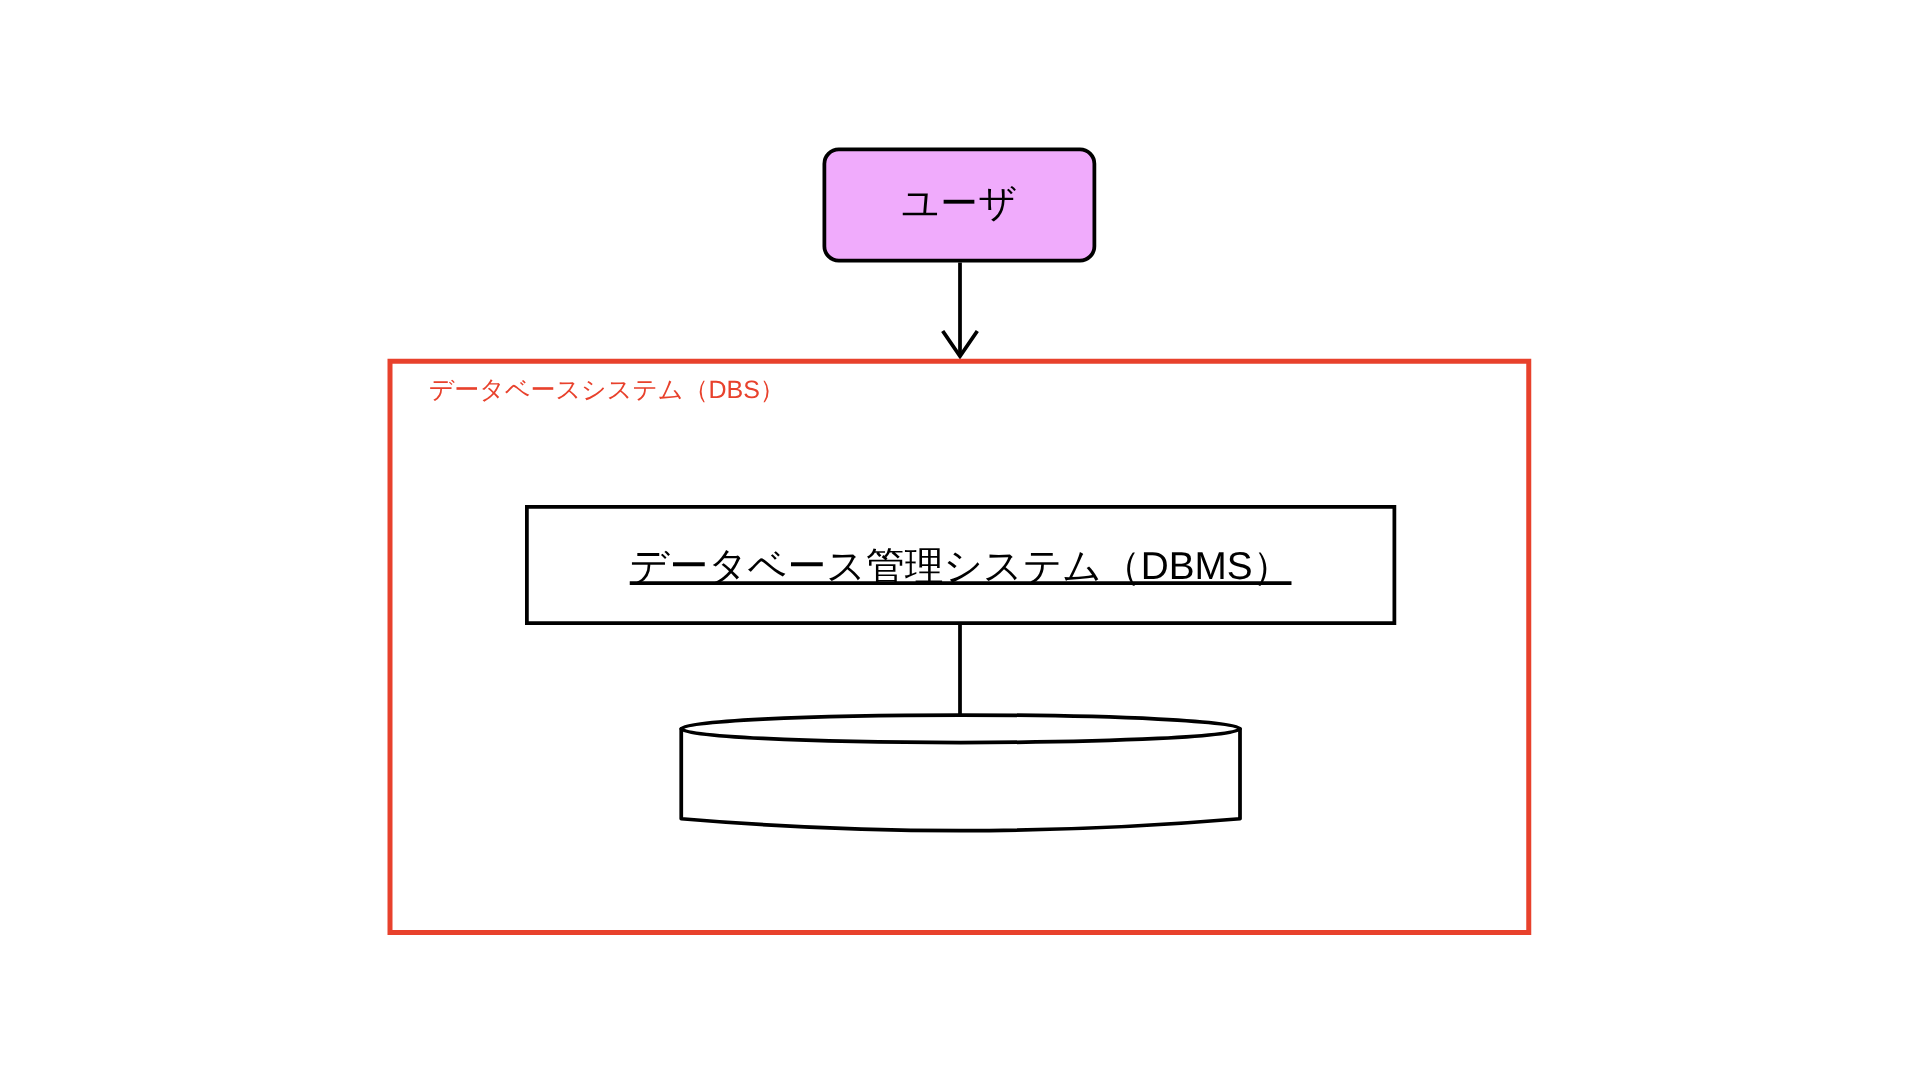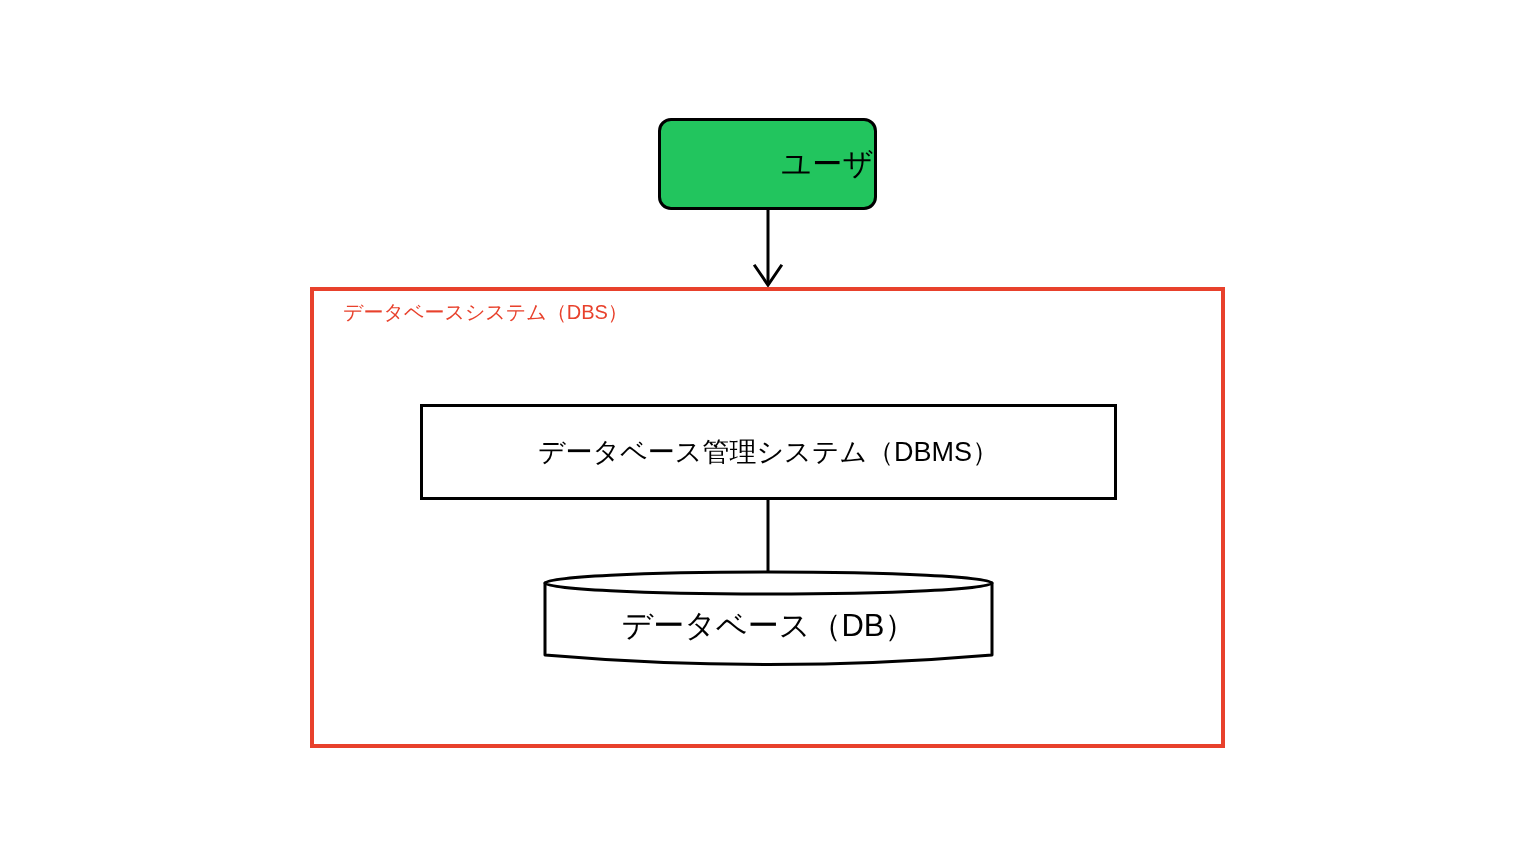--- a/index.html
+++ b/index.html
@@ -32,10 +32,10 @@
     box-sizing: border-box;
     border: 3px solid #000000;
     border-radius: 13px;
-    background: #22c55e;
+    background: #f0abfc;
     display: flex;
     align-items: center;
-    justify-content: flex-end;
+    justify-content: center;
   }
   .user-node .node-label {
     font-size: 30px;

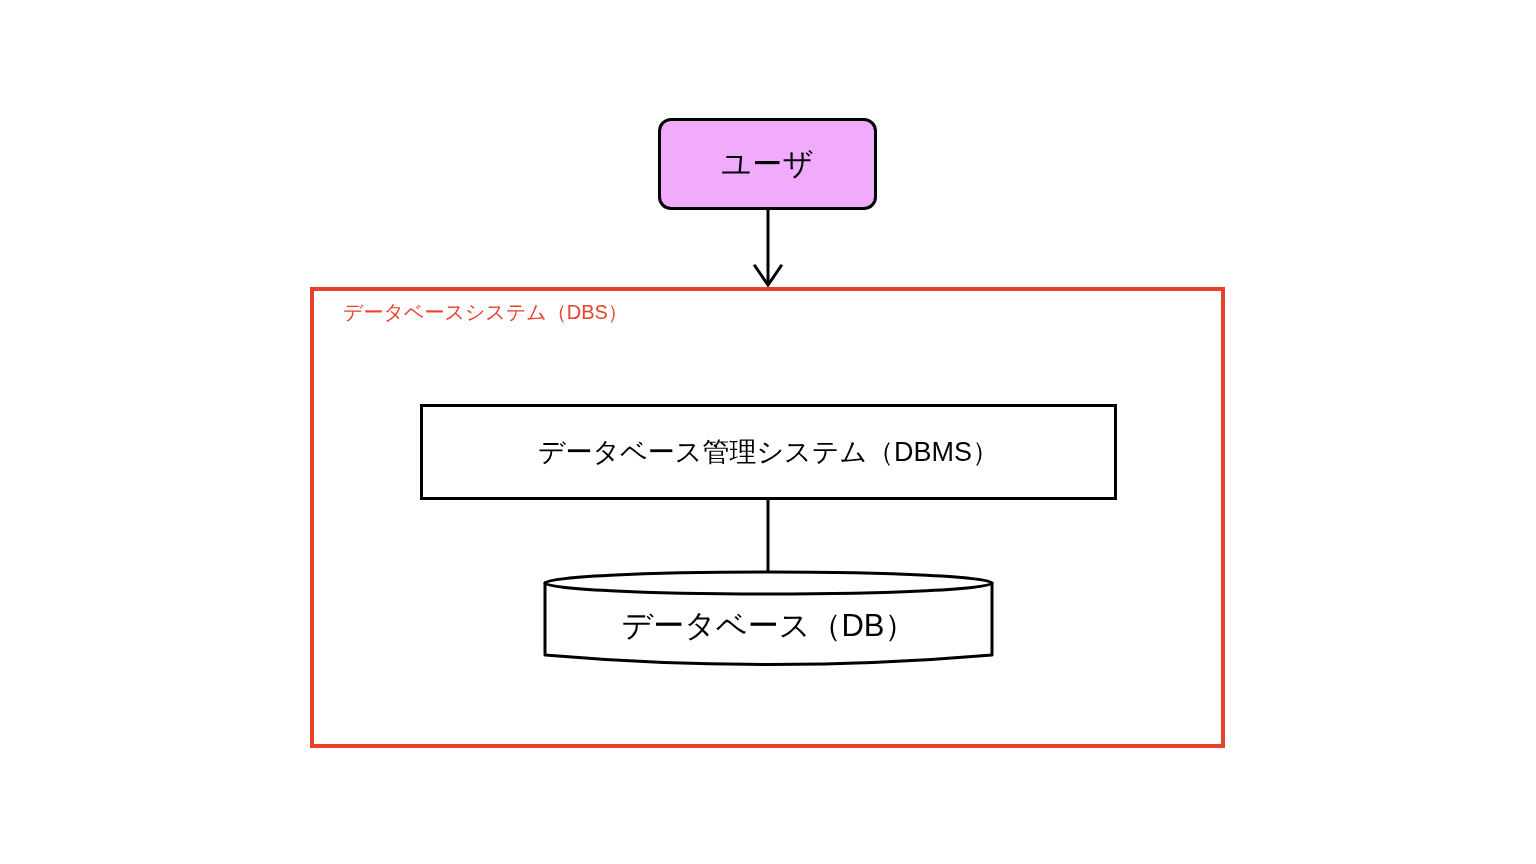--- a/index.html
+++ b/index.html
@@ -81,10 +81,11 @@
     justify-content: center;
   }
   .dbms-node .node-label {
-    font-size: 27px;
+    font-size: 31px;
     color: #000000;
     line-height: 1;
     white-space: nowrap;
+    text-decoration: underline;
   }
 
   

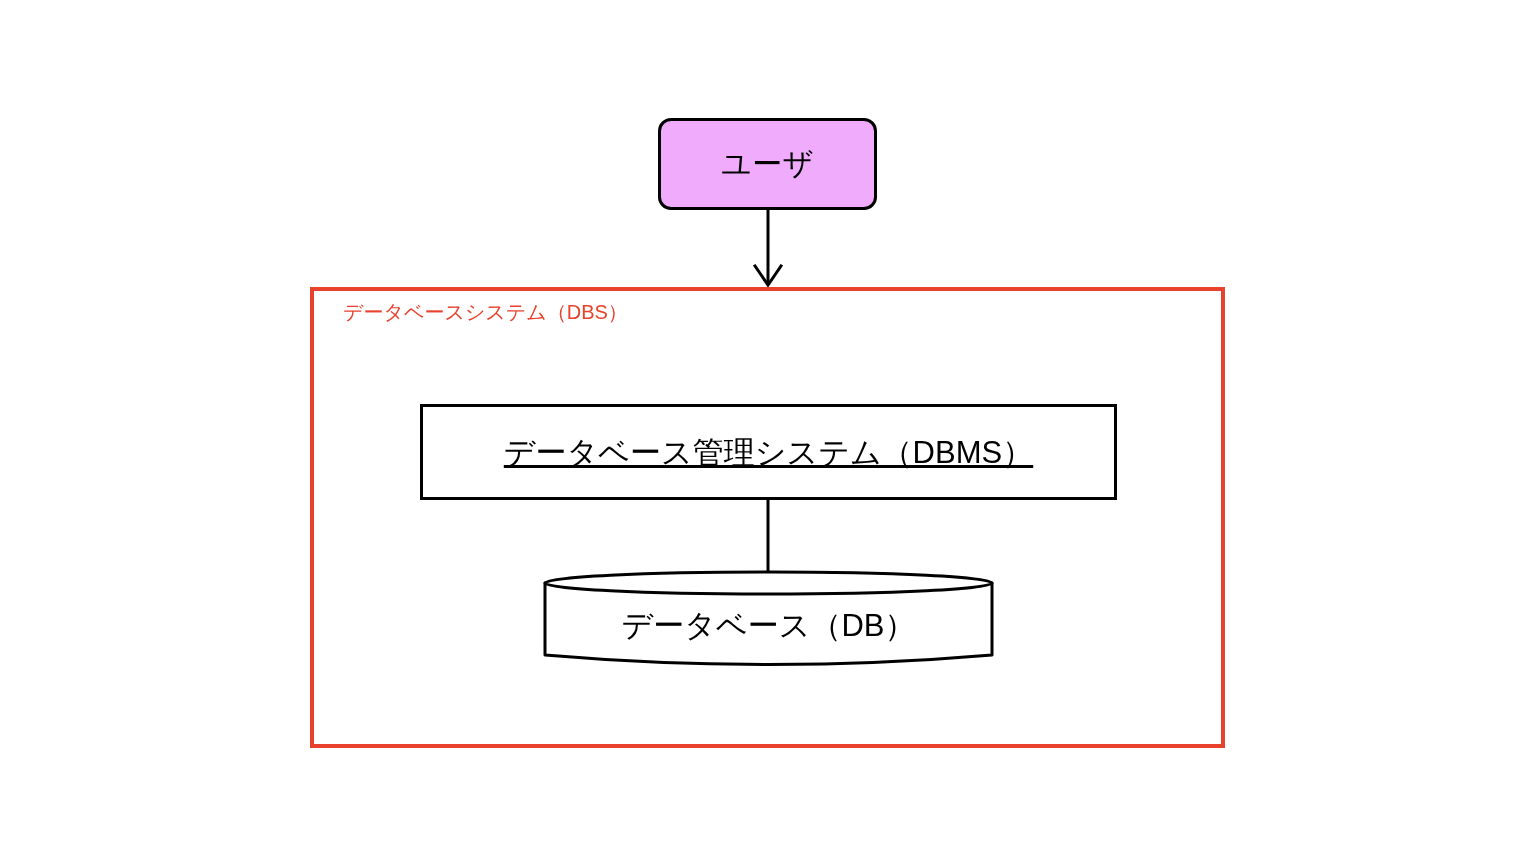--- a/index.html
+++ b/index.html
@@ -159,7 +159,6 @@
 
       <ellipse cx="226.5" cy="13" rx="223.5" ry="11" fill="#ffffff" stroke="#000000" stroke-width="3"></ellipse>
     </svg>
-    <span class="node-label">データベース（DB）</span>
   </div>
 
 </div>

